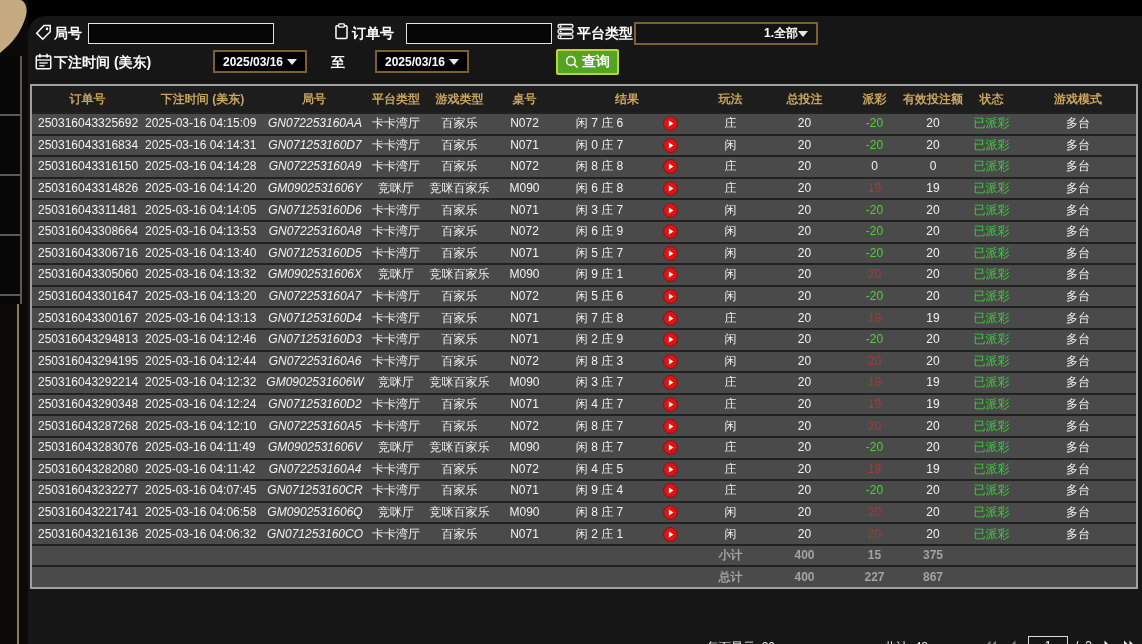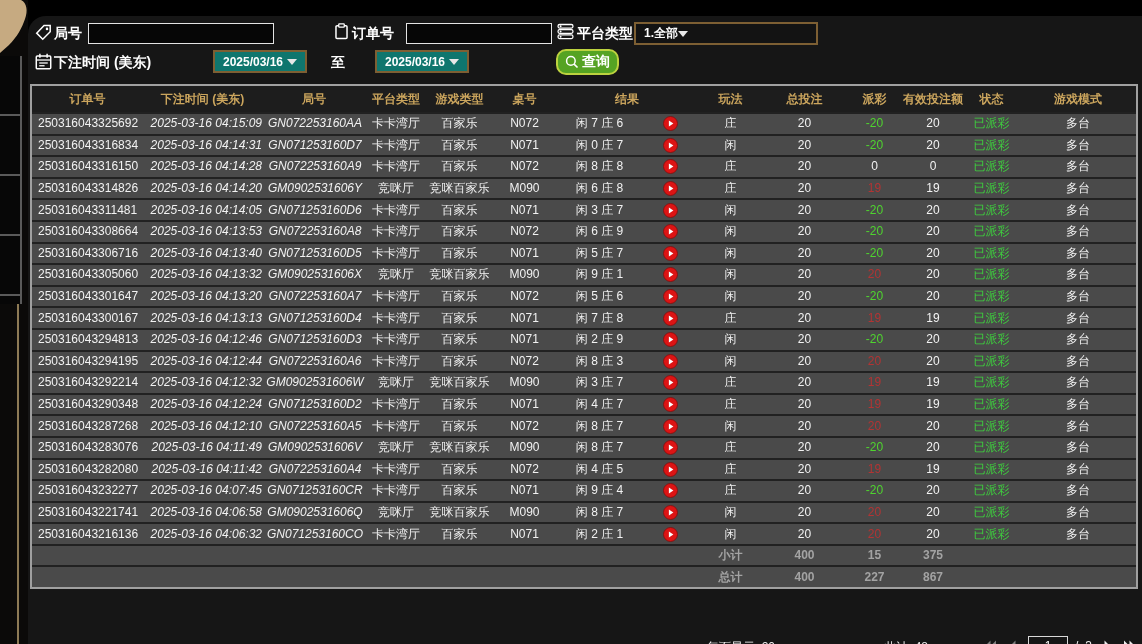--- a/index.html
+++ b/index.html
@@ -29,7 +29,7 @@
     display:flex; align-items:center; color:#fff; font-weight:bold; font-size:12px; cursor:pointer; }
   .dropdown .caret { width:0; height:0; border-left:5px solid transparent; border-right:5px solid transparent;
     border-top:6px solid #e8e8e8; }
-  .dd-platform { padding:0 8px; justify-content:flex-start; }
+  .dd-platform { padding:0 8px; justify-content:flex-end; }
   .dd-date { background:#0f766e; justify-content:center; gap:4px; }
   .query-btn { position:absolute; left:528px; top:33px; width:63px; height:26px;
     background:#55a323; border:2px solid #bcd23f; border-radius:10px; color:#fff; font-weight:bold;

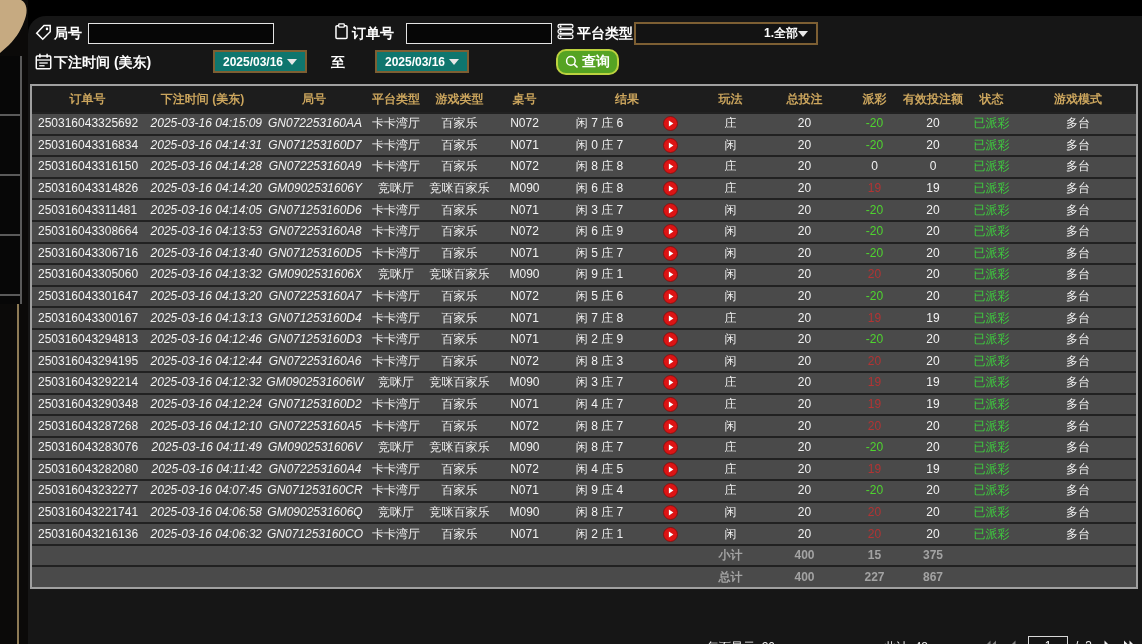--- a/index.html
+++ b/index.html
@@ -30,7 +30,7 @@
   .dropdown .caret { width:0; height:0; border-left:5px solid transparent; border-right:5px solid transparent;
     border-top:6px solid #e8e8e8; }
   .dd-platform { padding:0 8px; justify-content:flex-end; }
-  .dd-date { background:#0f766e; justify-content:center; gap:4px; }
+  .dd-date { background:#000000; justify-content:center; gap:4px; }
   .query-btn { position:absolute; left:528px; top:33px; width:63px; height:26px;
     background:#55a323; border:2px solid #bcd23f; border-radius:10px; color:#fff; font-weight:bold;
     font-size:14px; display:flex; align-items:center; justify-content:center; gap:3px; cursor:pointer; }

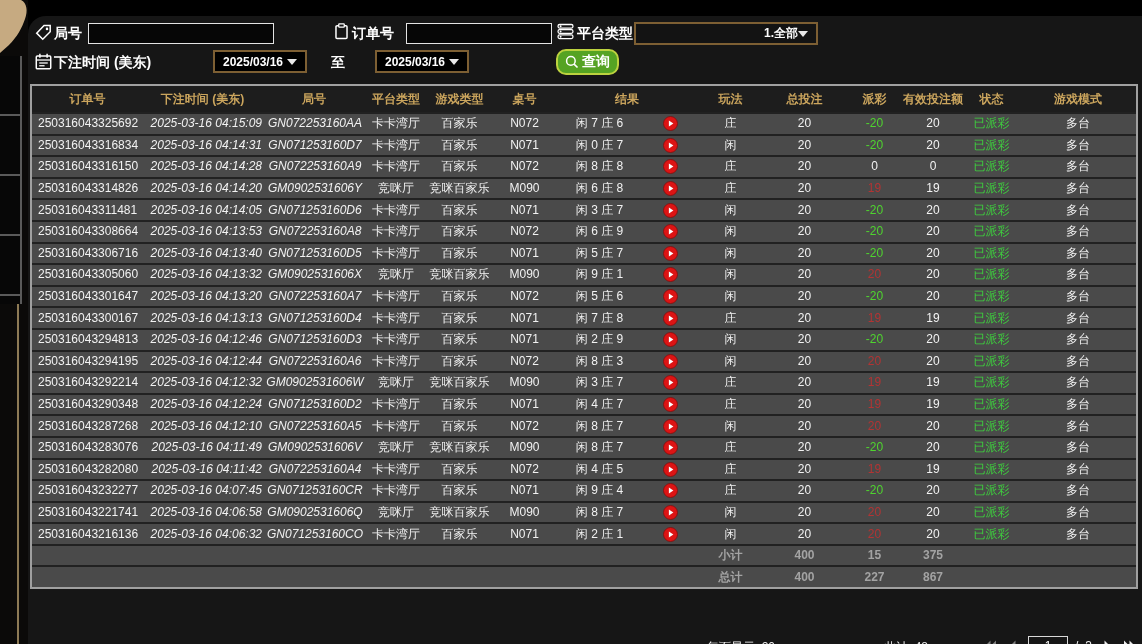--- a/index.html
+++ b/index.html
@@ -32,7 +32,7 @@
   .dd-platform { padding:0 8px; justify-content:flex-end; }
   .dd-date { background:#000000; justify-content:center; gap:4px; }
   .query-btn { position:absolute; left:528px; top:33px; width:63px; height:26px;
-    background:#55a323; border:2px solid #bcd23f; border-radius:10px; color:#fff; font-weight:bold;
+    background:#55a323; border:2px solid #bcd23f; border-radius:2px; color:#fff; font-weight:bold;
     font-size:14px; display:flex; align-items:center; justify-content:center; gap:3px; cursor:pointer; }
 
   

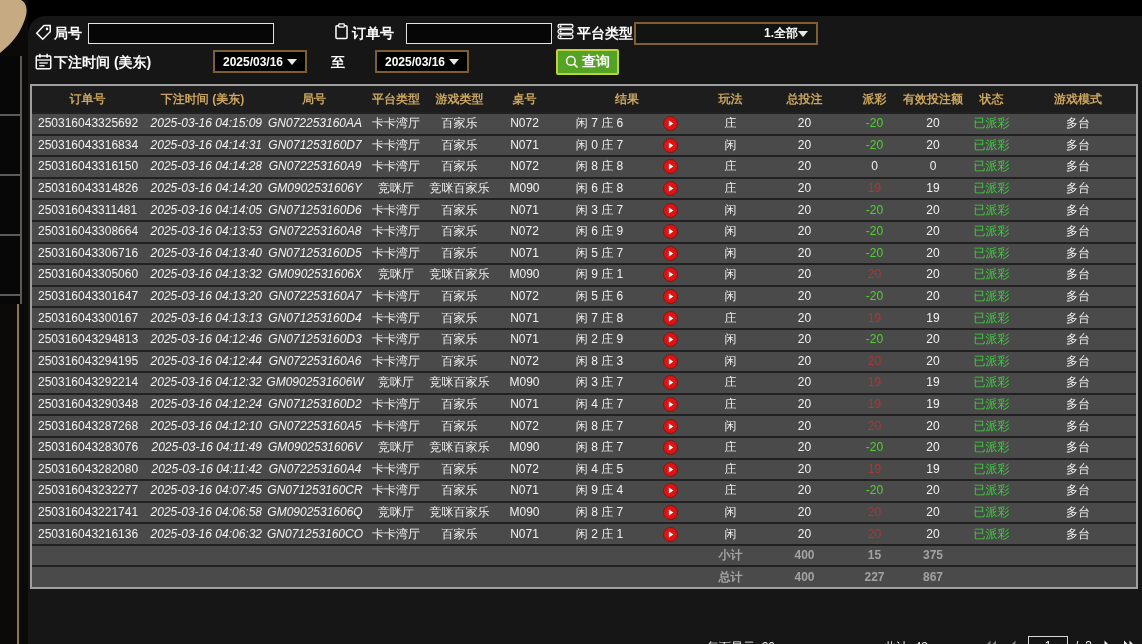--- a/index.html
+++ b/index.html
@@ -43,7 +43,7 @@
   .trow { height:21.6px; background:#4a4a4a; border-top:2px solid #212121; color:#f2f2f2; font-size:12px; }
   .cell { overflow:hidden; white-space:nowrap; text-align:center; line-height:21px; }
   .c-order { text-align:left; padding-left:6px; }
-  .c-time  { text-align:right; padding-left:2px;font-style:italic; }
+  .c-time  { text-align:left; padding-left:2px; }
   .c-round { text-align:center; padding-left:2px;font-style:italic; }
   .payout-neg { color:#4fd42f; }
   .payout-pos { color:#b23434; }

